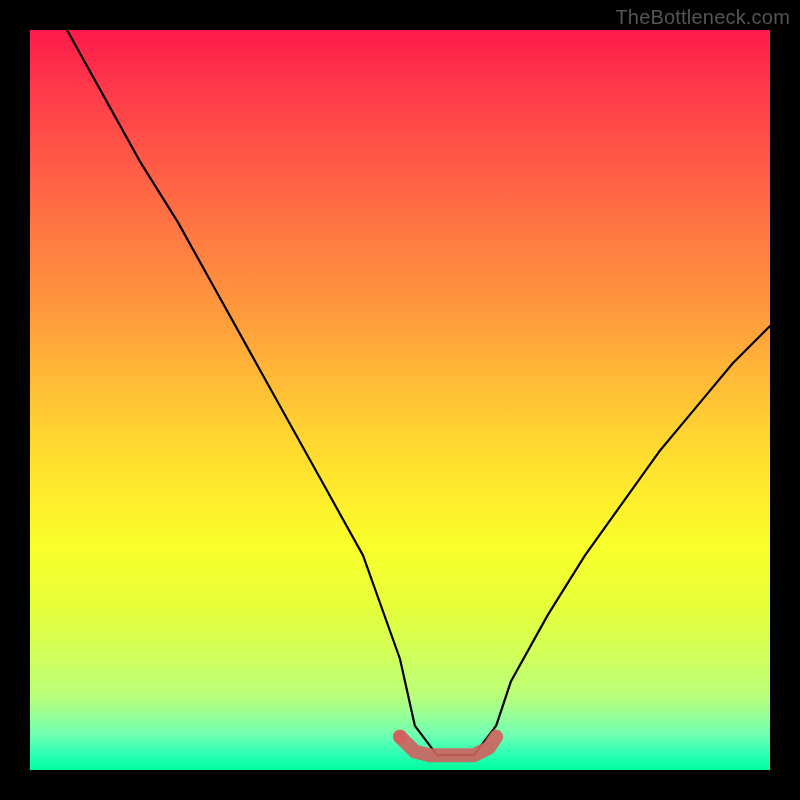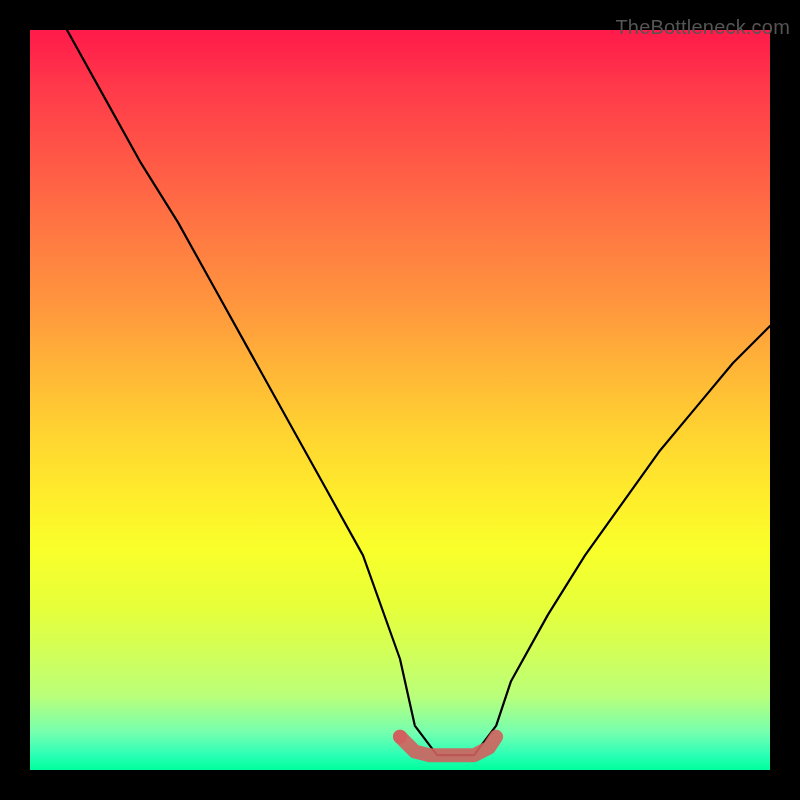--- a/index.html
+++ b/index.html
@@ -45,7 +45,7 @@
   }
   .watermark {
     position: absolute;
-    top: 16px;
+    top: 6px;
     right: 10px;
     color: #555;
     font-size: 20px;

